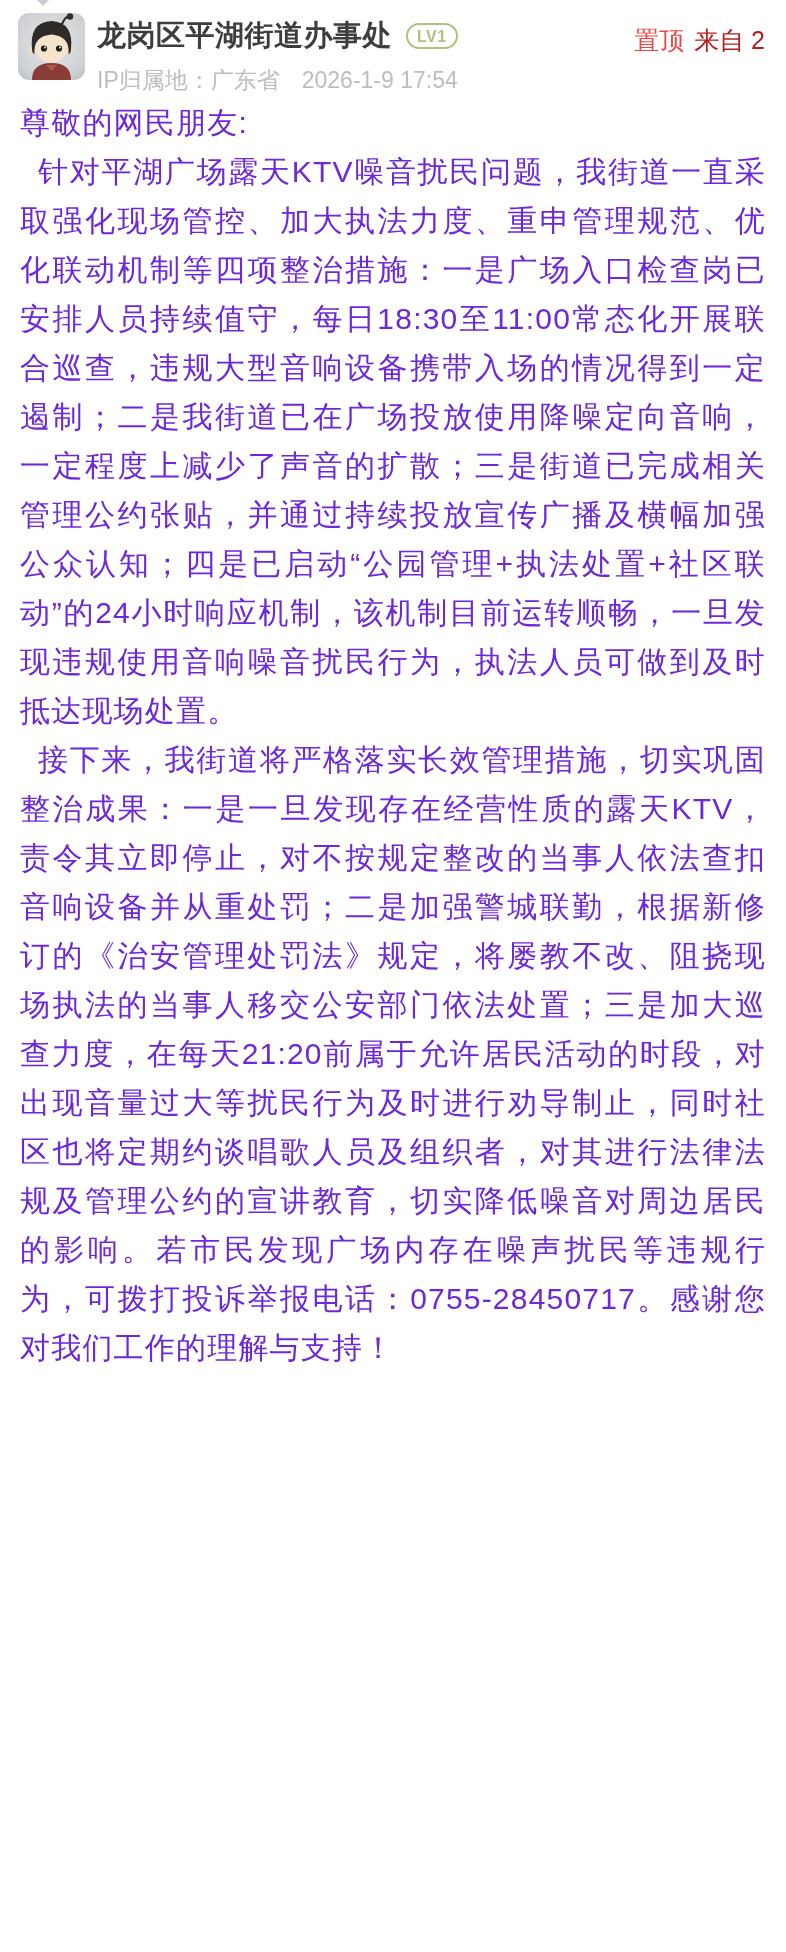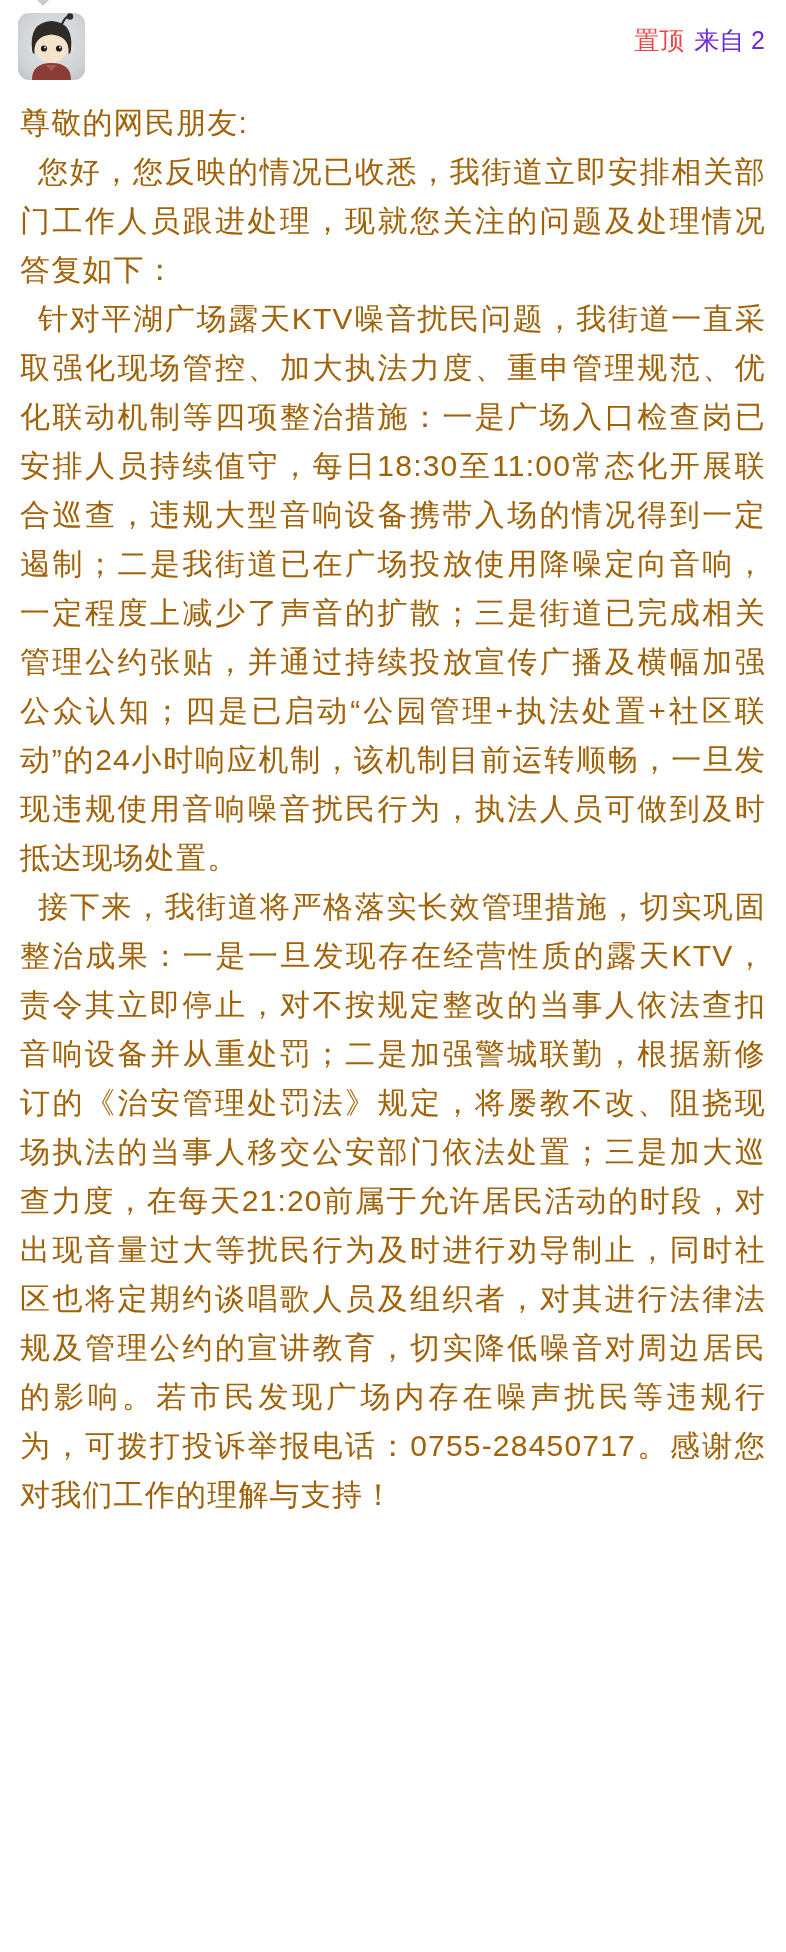--- a/index.html
+++ b/index.html
@@ -125,6 +125,15 @@
       </svg>
     </div>
 
+    <div class="author-block">
+      <div class="author-line">
+        <span class="author">龙岗区平湖街道办事处</span>
+        <span class="level-badge">LV1</span>
+      </div>
+      <div class="meta-line">
+        <span>IP归属地：广东省</span><span class="timestamp">2026-1-9 17:54</span>
+      </div>
+    </div>
 
     <div class="right-meta">
       <span class="pinned-label">置顶</span><span class="source-label">来自 2</span>

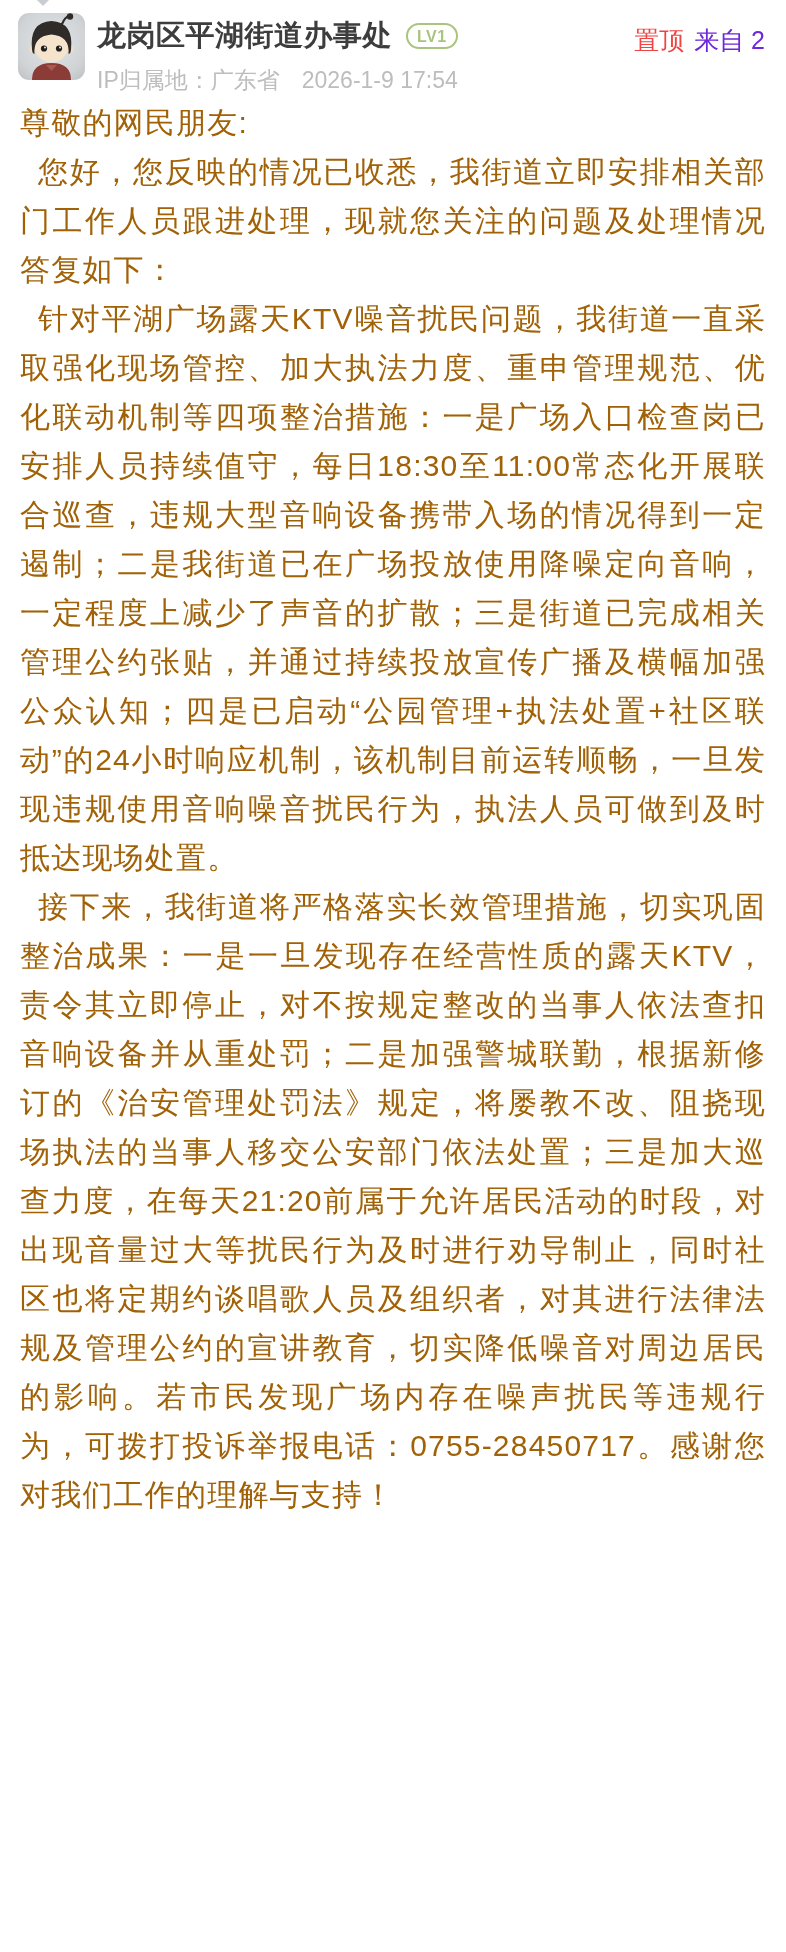--- a/index.html
+++ b/index.html
@@ -71,7 +71,7 @@
     white-space: nowrap;
   }
   .pinned-label { color: #ef4444; }
-  .source-label { color: #6d28d9; margin-left: 10px; cursor: pointer; }
+  .source-label { color: #b91c1c; margin-left: 10px; cursor: pointer; }
   .post-body {
     padding: 18px 20px 0 20px;
   }

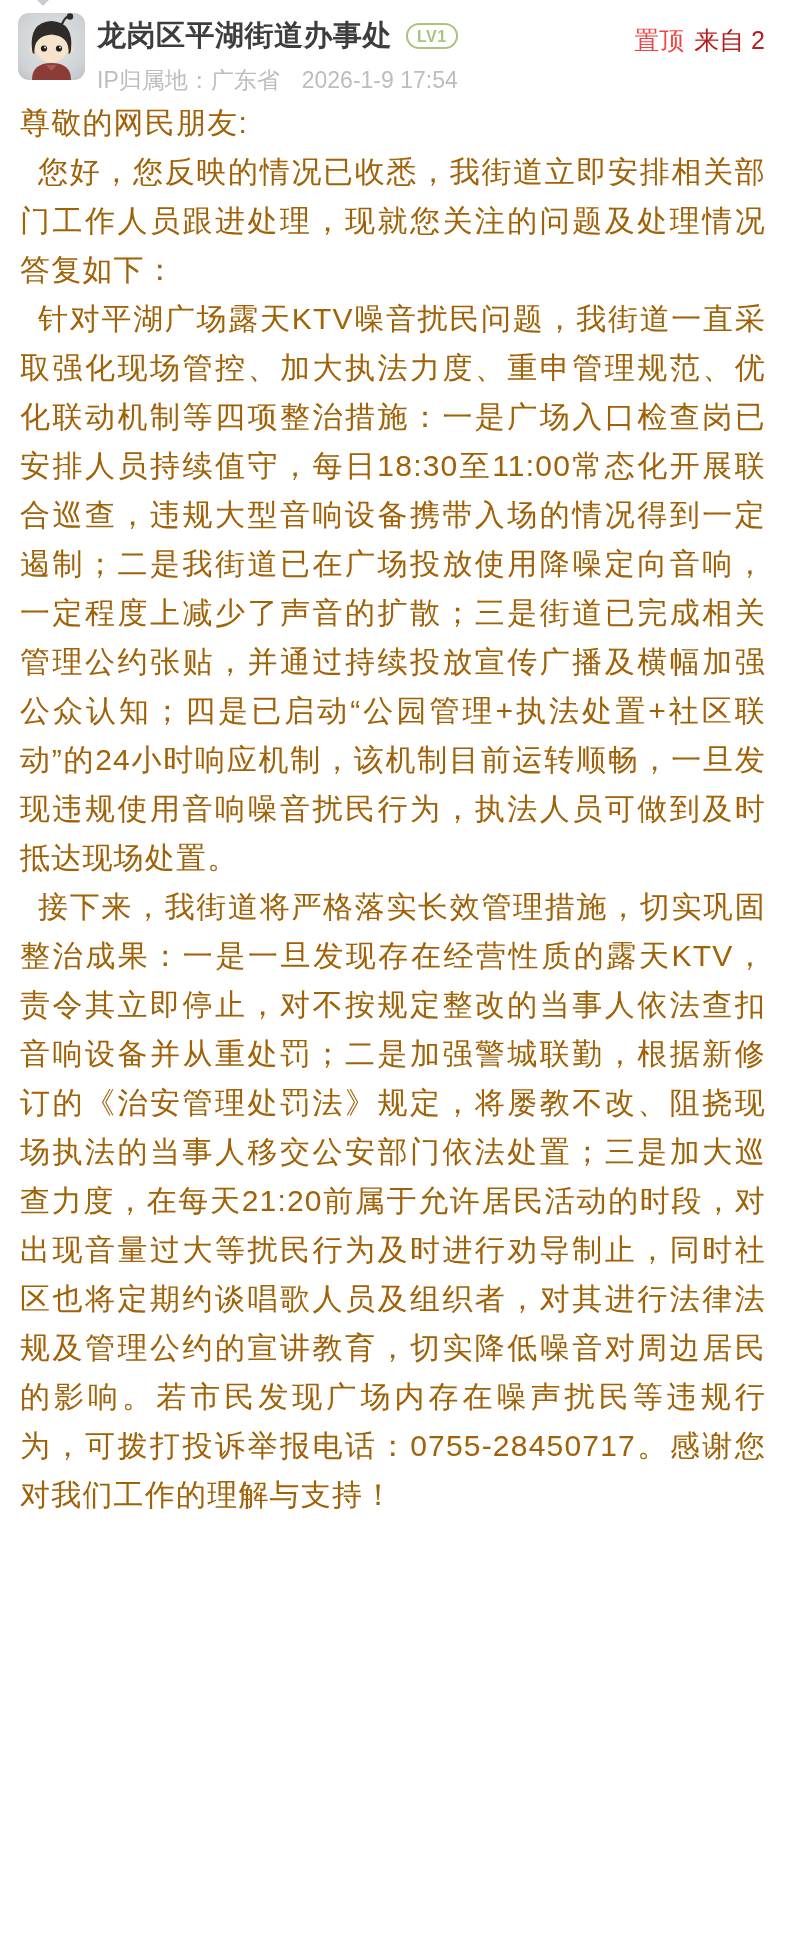--- a/index.html
+++ b/index.html
@@ -79,7 +79,7 @@
     margin: 0;
     font-size: 30px;
     line-height: 49px;
-    color: #a16207;
+    color: #6d28d9;
     letter-spacing: 1.2px;
     text-align: justify;
   }

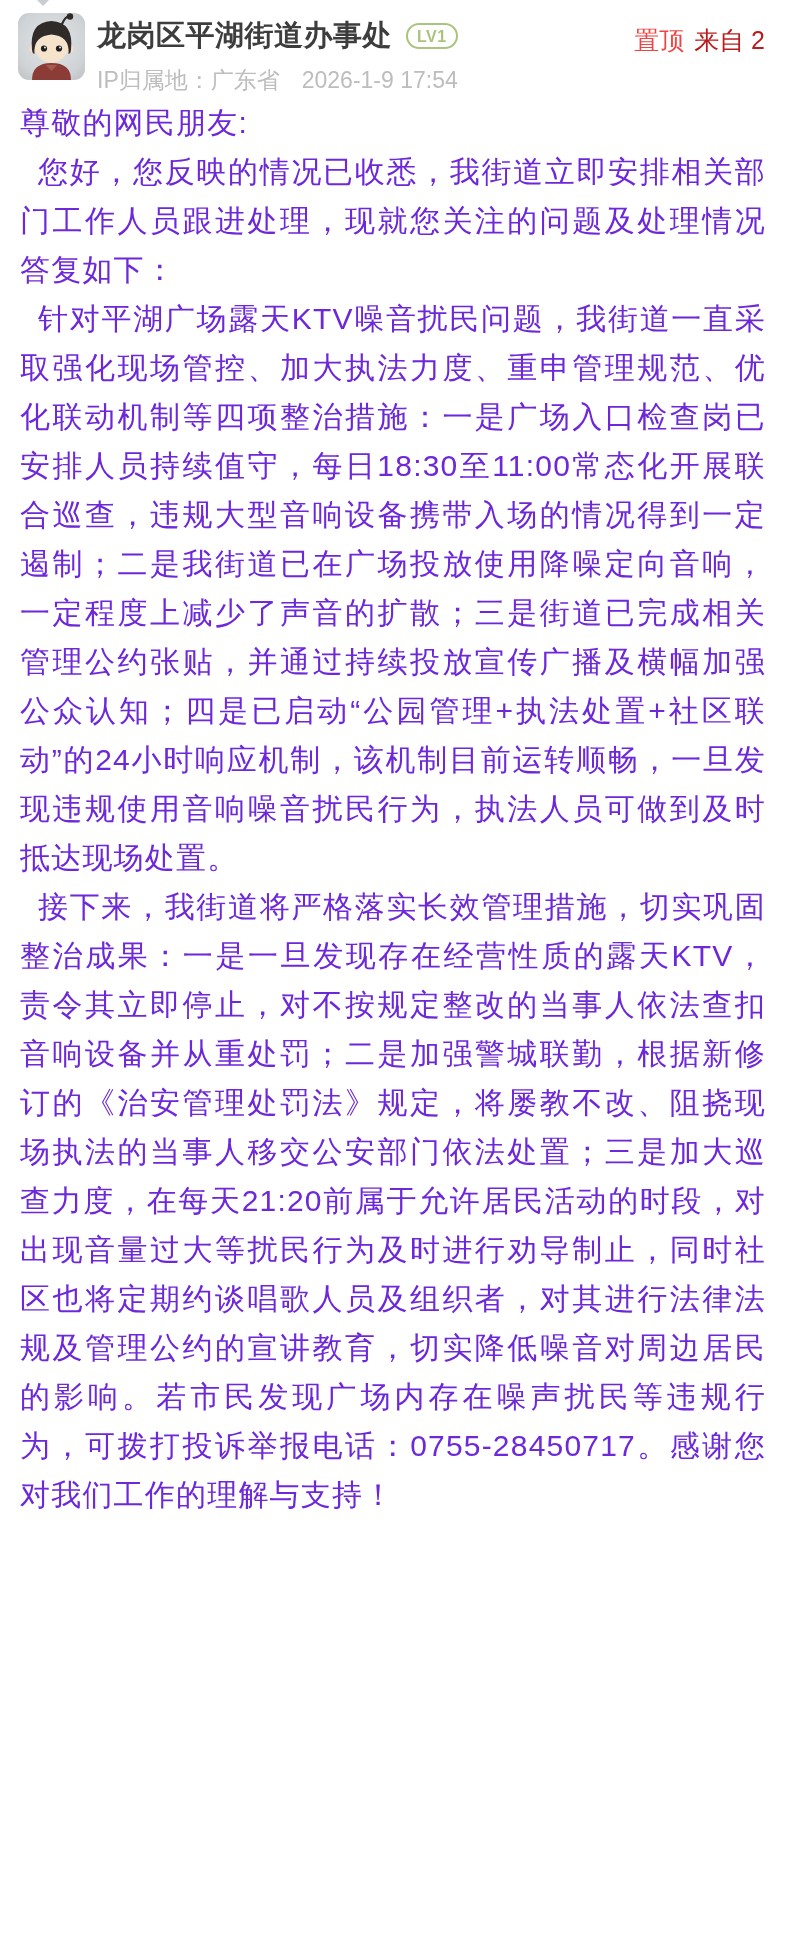--- a/index.html
+++ b/index.html
@@ -143,7 +143,6 @@
 
   <main class="post-body">
     <p>尊敬的网民朋友:</p>
-    <p class="indent">您好，您反映的情况已收悉，我街道立即安排相关部门工作人员跟进处理，现就您关注的问题及处理情况答复如下：</p>
     <p class="indent">针对平湖广场露天KTV噪音扰民问题，我街道一直采取强化现场管控、加大执法力度、重申管理规范、优化联动机制等四项整治措施：一是广场入口检查岗已安排人员持续值守，每日18:30至11:00常态化开展联合巡查，违规大型音响设备携带入场的情况得到一定遏制；二是我街道已在广场投放使用降噪定向音响，一定程度上减少了声音的扩散；三是街道已完成相关管理公约张贴，并通过持续投放宣传广播及横幅加强公众认知；四是已启动“公园管理+执法处置+社区联动”的24小时响应机制，该机制目前运转顺畅，一旦发现违规使用音响噪音扰民行为，执法人员可做到及时抵达现场处置。</p>
     <p class="indent">接下来，我街道将严格落实长效管理措施，切实巩固整治成果：一是一旦发现存在经营性质的露天KTV，责令其立即停止，对不按规定整改的当事人依法查扣音响设备并从重处罚；二是加强警城联勤，根据新修订的《治安管理处罚法》规定，将屡教不改、阻挠现场执法的当事人移交公安部门依法处置；三是加大巡查力度，在每天21:20前属于允许居民活动的时段，对出现音量过大等扰民行为及时进行劝导制止，同时社区也将定期约谈唱歌人员及组织者，对其进行法律法规及管理公约的宣讲教育，切实降低噪音对周边居民的影响。若市民发现广场内存在噪声扰民等违规行为，可拨打投诉举报电话：0755-28450717。感谢您对我们工作的理解与支持！</p>
   </main>

